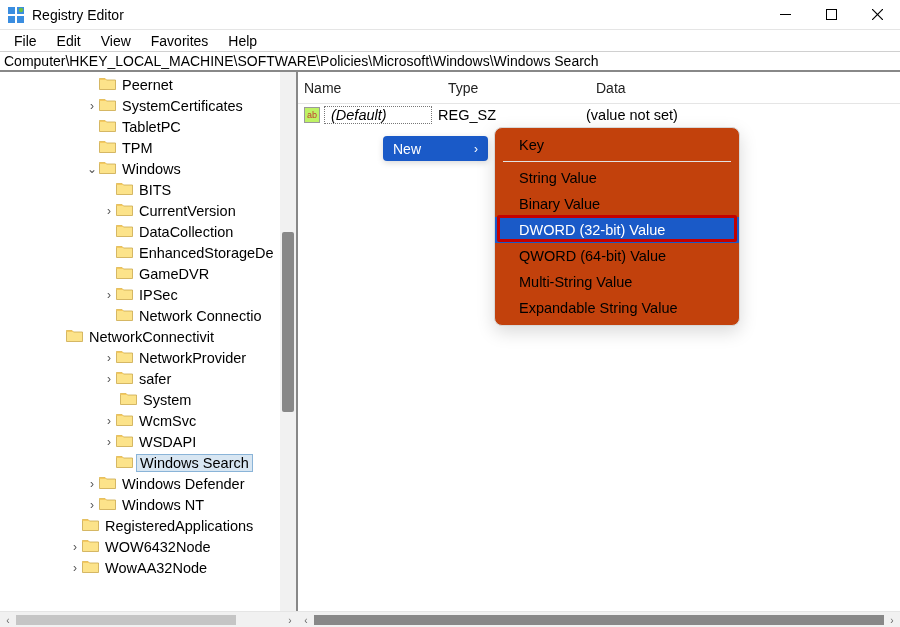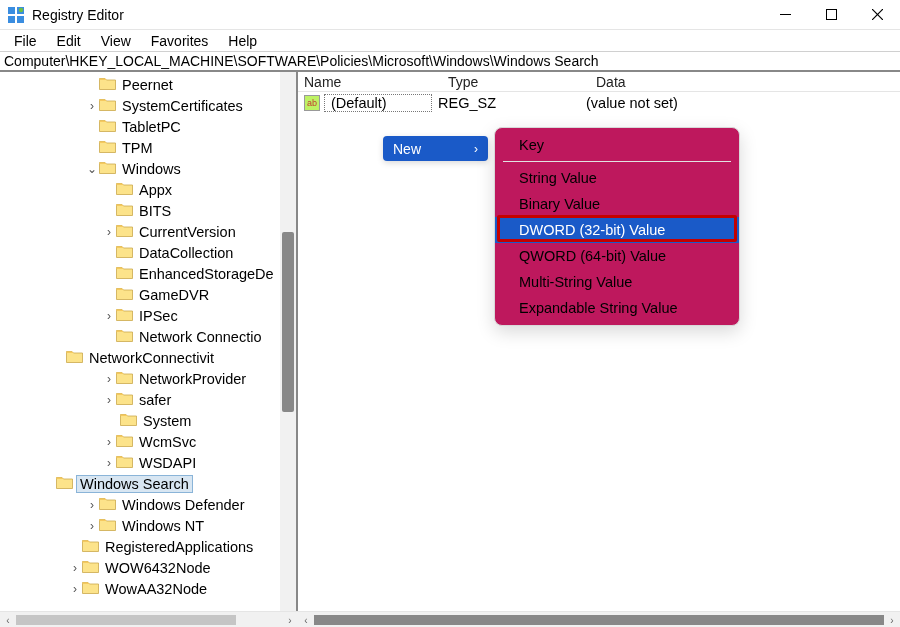--- a/index.html
+++ b/index.html
@@ -36,7 +36,7 @@
   .node.selected .node-label { background: #d8e6f2; border: 1px solid #8ab4d8; padding: 0 3px; margin-left: -1px; }
 
   
-  .list-header { height: 20px; display: flex; align-items: center; border-bottom: 1px solid #e5e5e5; }
+  .list-header { height: 32px; display: flex; align-items: center; border-bottom: 1px solid #e5e5e5; }
   .col { padding: 0 6px; font-size: 14px; color: #222; }
   .col.name { width: 144px; }
   .col.type { width: 148px; }

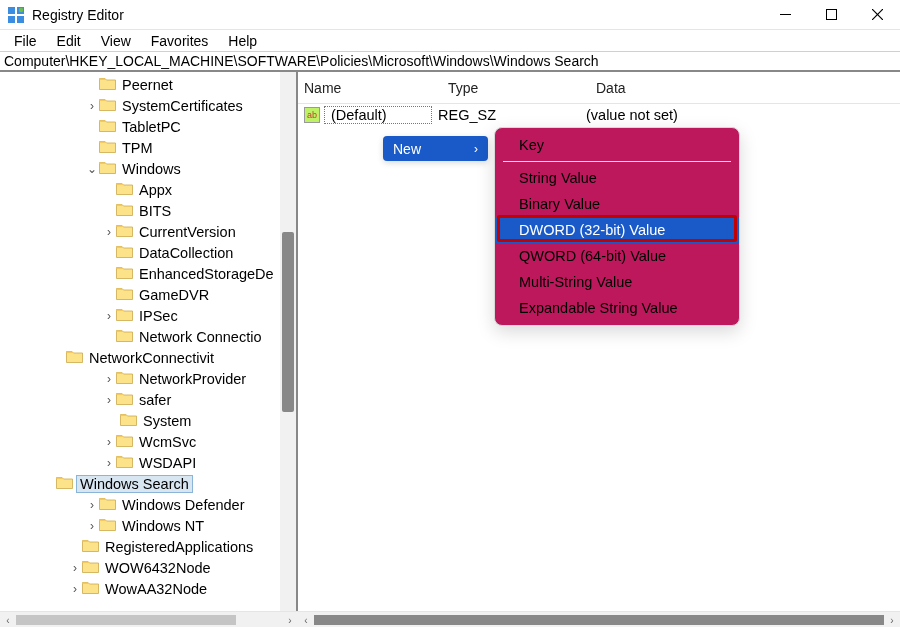--- a/index.html
+++ b/index.html
@@ -45,7 +45,7 @@
   .list-row { height: 22px; display: flex; align-items: center; }
   .list-row .cell { font-size: 14.5px; padding: 0 6px; }
   .str-icon { width:16px; height:16px; margin: 0 4px 0 6px; display:flex; align-items:center; justify-content:center; border:1px solid #999; background:#bef264; font-size:9px; color:#c04030; line-height:1; }
-  .default-name { border: 1px dotted #777; padding: 0 3px; }
+  .default-name { border: 1px dotted #777; padding: 0 3px; font-style: italic; }
 
   
   .ctx-parent { position: absolute; left: 85px; top: 64px; width: 105px; height: 25px; background: #1a5ac8; border-radius: 4px; display: flex; align-items: center; color: #fff; padding: 0 10px; justify-content: space-between; box-shadow: 0 2px 6px rgba(0,0,0,0.15); }

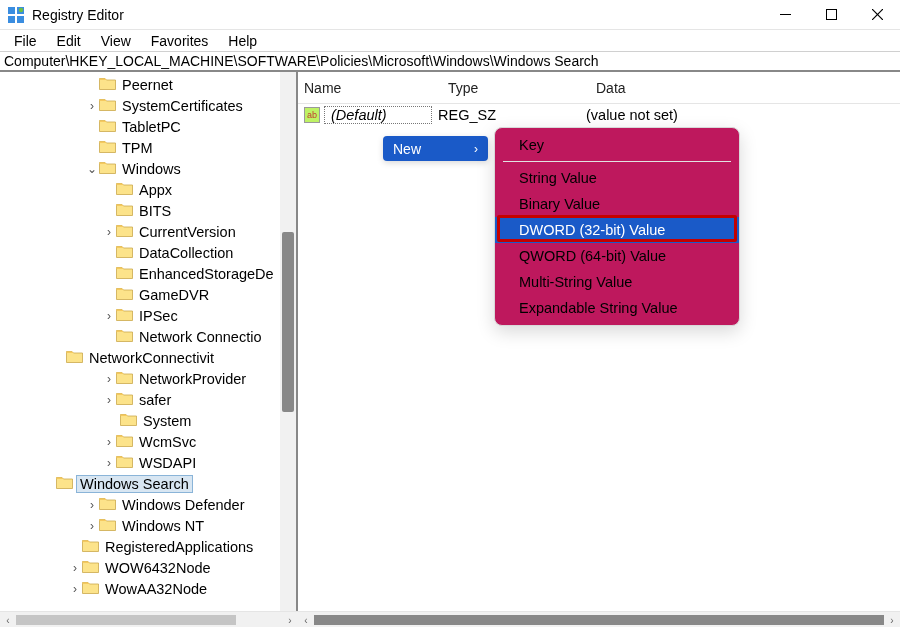--- a/index.html
+++ b/index.html
@@ -51,7 +51,7 @@
   .ctx-parent { position: absolute; left: 85px; top: 64px; width: 105px; height: 25px; background: #1a5ac8; border-radius: 4px; display: flex; align-items: center; color: #fff; padding: 0 10px; justify-content: space-between; box-shadow: 0 2px 6px rgba(0,0,0,0.15); }
   .ctx-parent .chev { font-size: 12px; }
 
-  .ctx-menu { position: absolute; left: 196px; top: 55px; width: 246px; background: #be185d; border: 1px solid #d8d8d8; border-radius: 8px; box-shadow: 0 6px 18px rgba(0,0,0,0.15); padding: 4px 0; }
+  .ctx-menu { position: absolute; left: 196px; top: 55px; width: 246px; background: #c2410c; border: 1px solid #d8d8d8; border-radius: 8px; box-shadow: 0 6px 18px rgba(0,0,0,0.15); padding: 4px 0; }
   .ctx-item { height: 26px; display: flex; align-items: center; padding: 0 24px; font-size: 14.5px; color: #000; }
   .ctx-sep { height: 1px; background: #e2e2e2; margin: 3px 8px; }
   .ctx-item.hl-inner { background: #1a5ac8; color: #fff; }

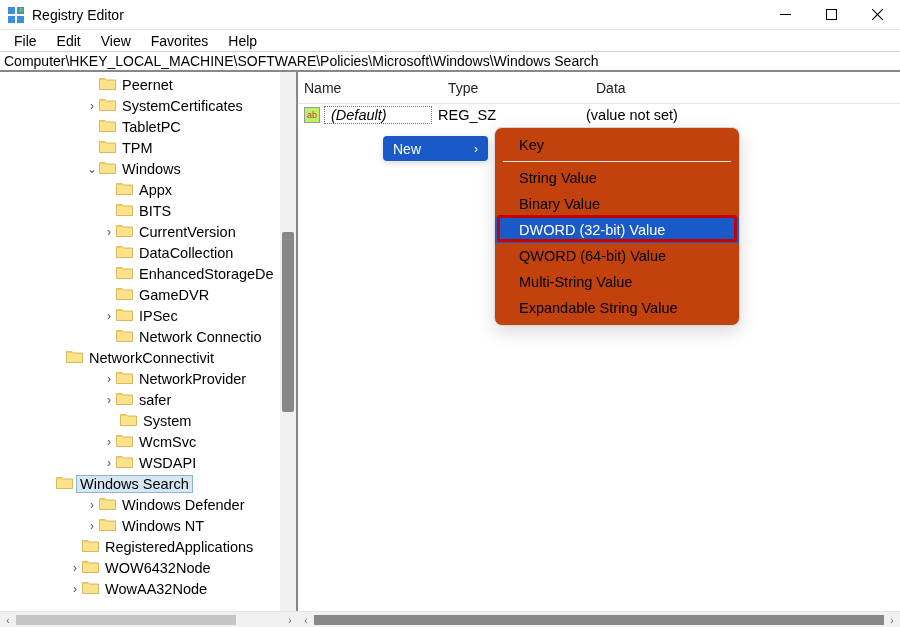--- a/index.html
+++ b/index.html
@@ -160,14 +160,6 @@
               <path d="M0.5 2.5 L6 2.5 L7.5 4 L16.5 4 L16.5 13.5 L0.5 13.5 Z" fill="#fce38a" stroke="#caa84b" stroke-width="0.8"></path>
               <path d="M0.5 2.5 L6 2.5 L7.5 4 L0.5 4 Z" fill="#f5c95f"></path>
             </svg></span>
-          <span class="node-label">Appx</span>
-        </div>
-        <div class="node" style="padding-left: 102px;">
-          <span class="expander blank">·</span>
-          <span><svg class="folder-icon" viewBox="0 0 17 14">
-              <path d="M0.5 2.5 L6 2.5 L7.5 4 L16.5 4 L16.5 13.5 L0.5 13.5 Z" fill="#fce38a" stroke="#caa84b" stroke-width="0.8"></path>
-              <path d="M0.5 2.5 L6 2.5 L7.5 4 L0.5 4 Z" fill="#f5c95f"></path>
-            </svg></span>
           <span class="node-label">BITS</span>
         </div>
         <div class="node" style="padding-left: 102px;">

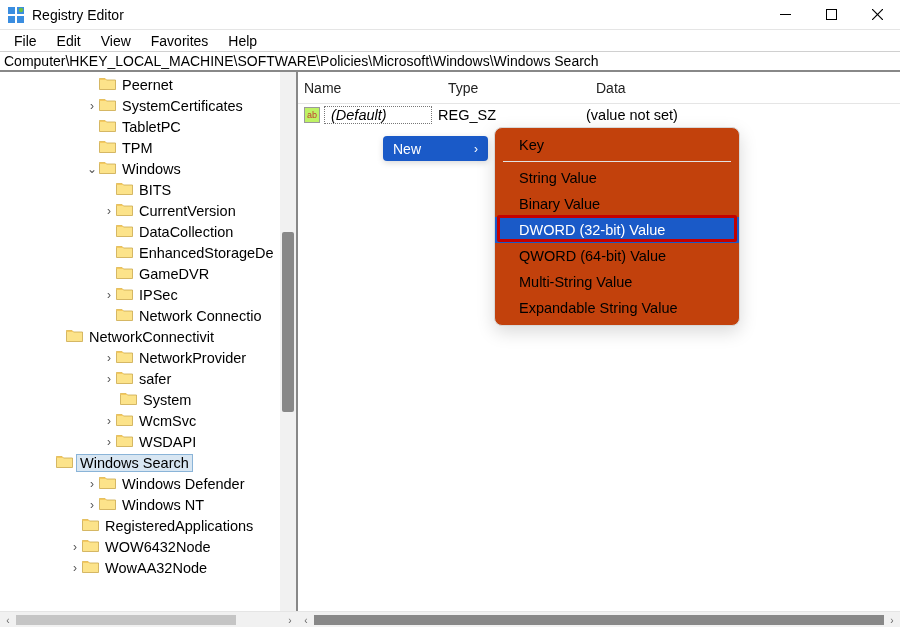--- a/index.html
+++ b/index.html
@@ -258,7 +258,7 @@
             </svg></span>
           <span class="node-label">WSDAPI</span>
         </div>
-        <div class="node selected" style="padding-left: 42px;">
+        <div class="node selected" style="padding-left: 102px;">
           <span class="expander blank">·</span>
           <span><svg class="folder-icon" viewBox="0 0 17 14">
               <path d="M0.5 2.5 L6 2.5 L7.5 4 L16.5 4 L16.5 13.5 L0.5 13.5 Z" fill="#fce38a" stroke="#caa84b" stroke-width="0.8"></path>

